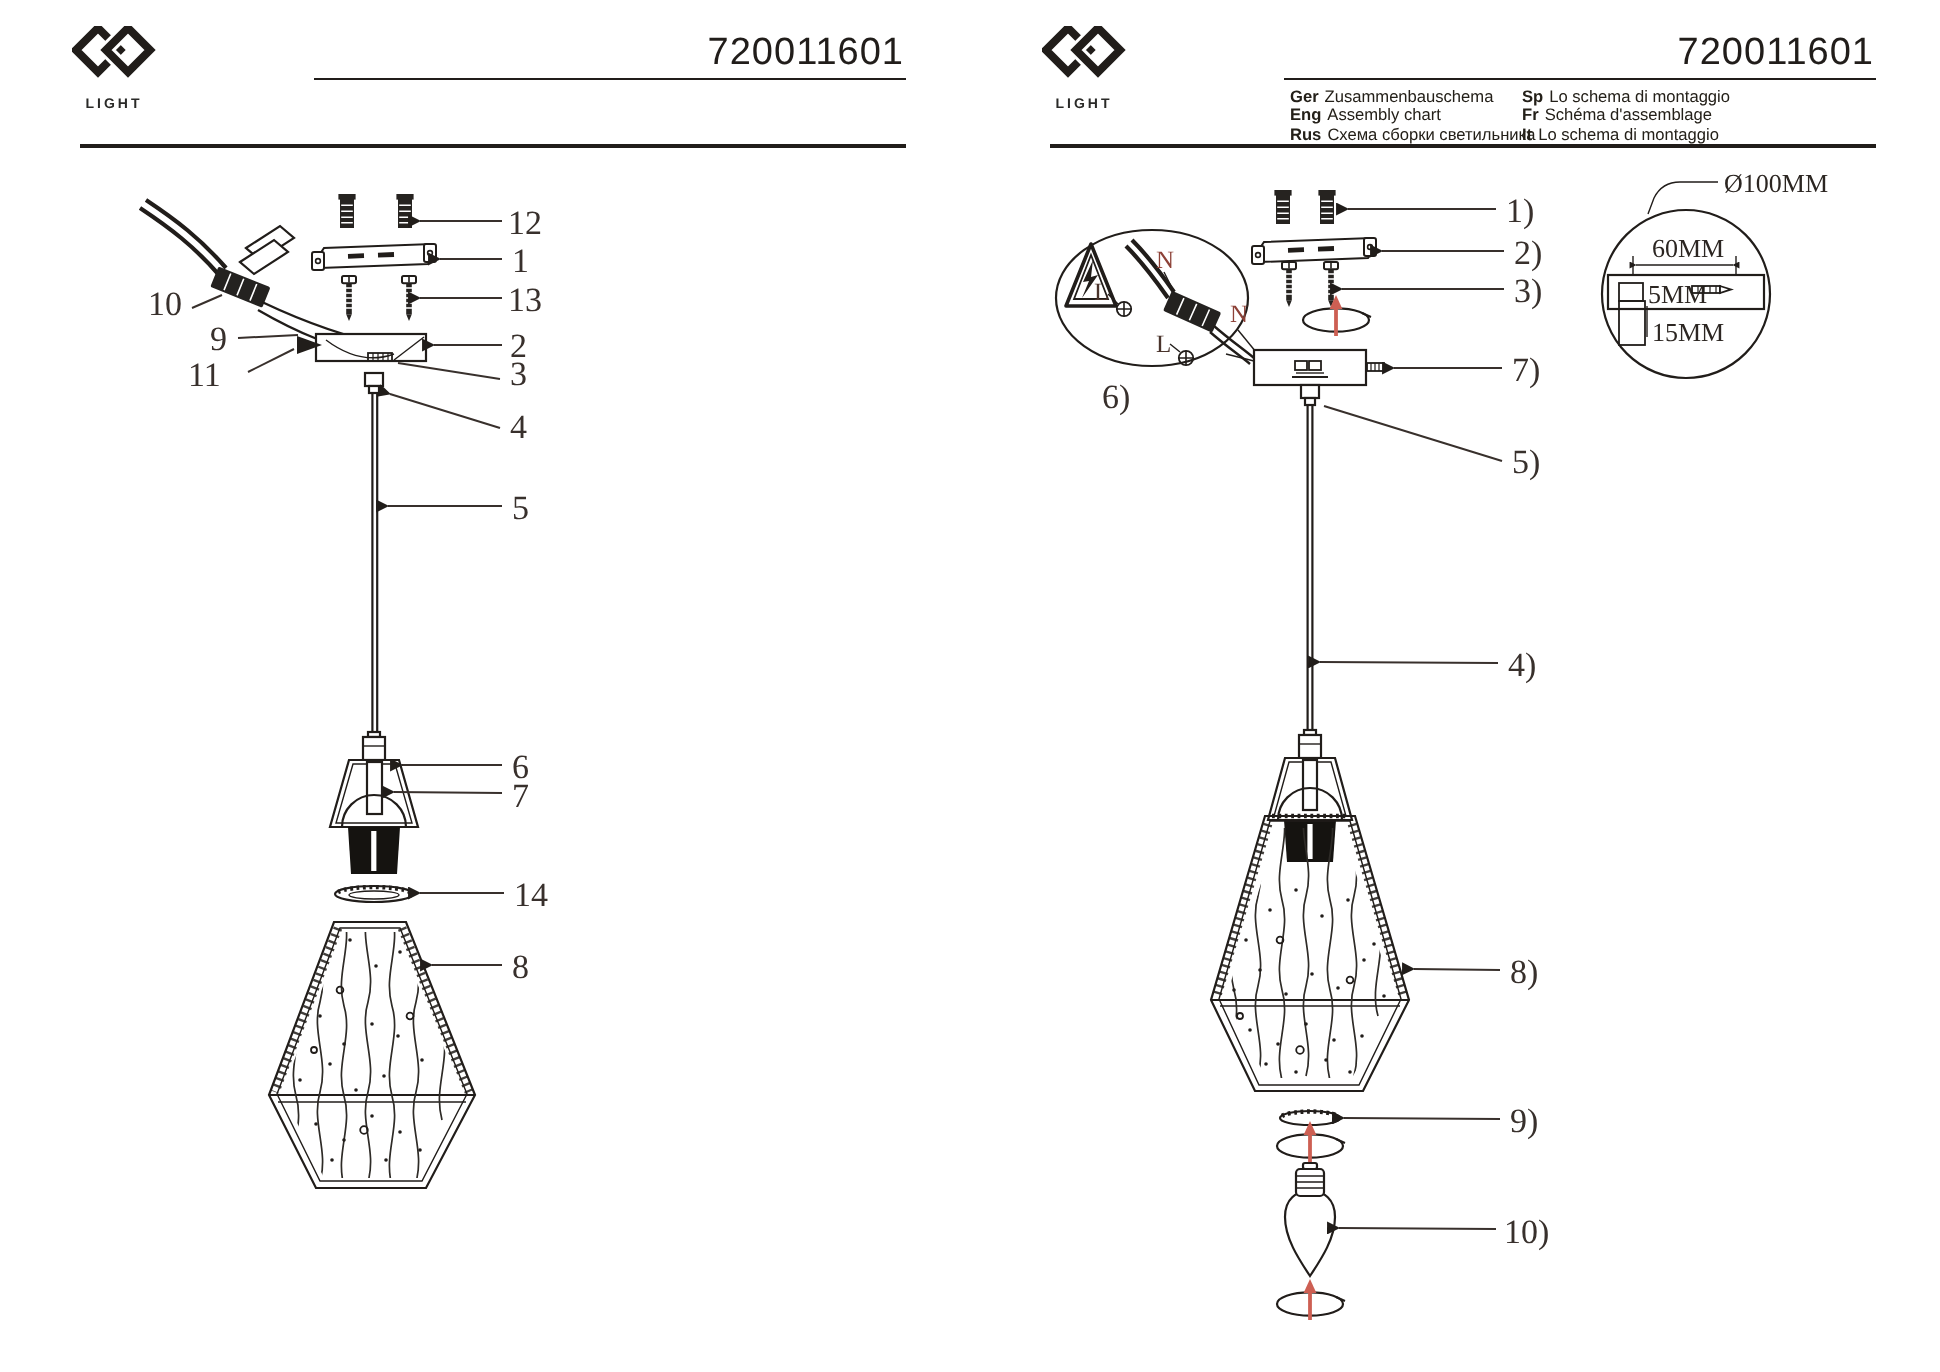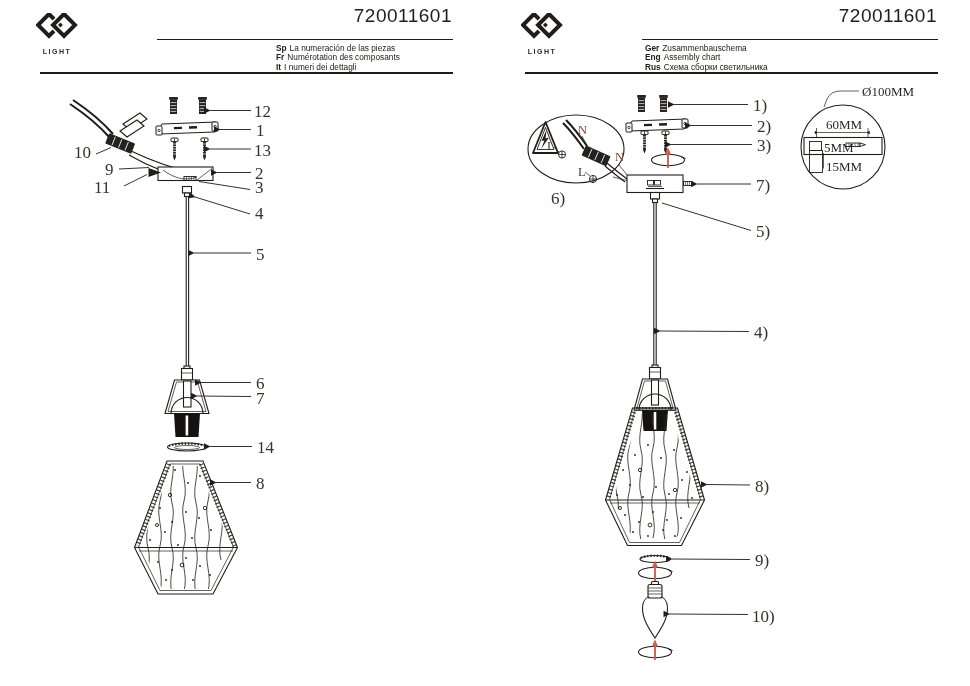--- a/index.html
+++ b/index.html
@@ -7,7 +7,7 @@
         font-family:"Liberation Sans",sans-serif;color:#211d1a;}
   .panel{position:absolute;top:0;width:485px;height:686px;}
   .panel.right{left:485px;}
-  .code{position:absolute;top:5px;left:252px;width:200px;text-align:right;
+  .code{position:absolute;top:16px;left:252px;width:200px;text-align:right;
         font-size:19px;letter-spacing:.5px;color:#211d1a;}
   .rule-thin{position:absolute;top:39px;left:157px;width:296px;height:1.4px;background:#211d1a;}
   .rule-thick{position:absolute;top:71.5px;left:40px;width:413px;height:2.4px;background:#211d1a;}

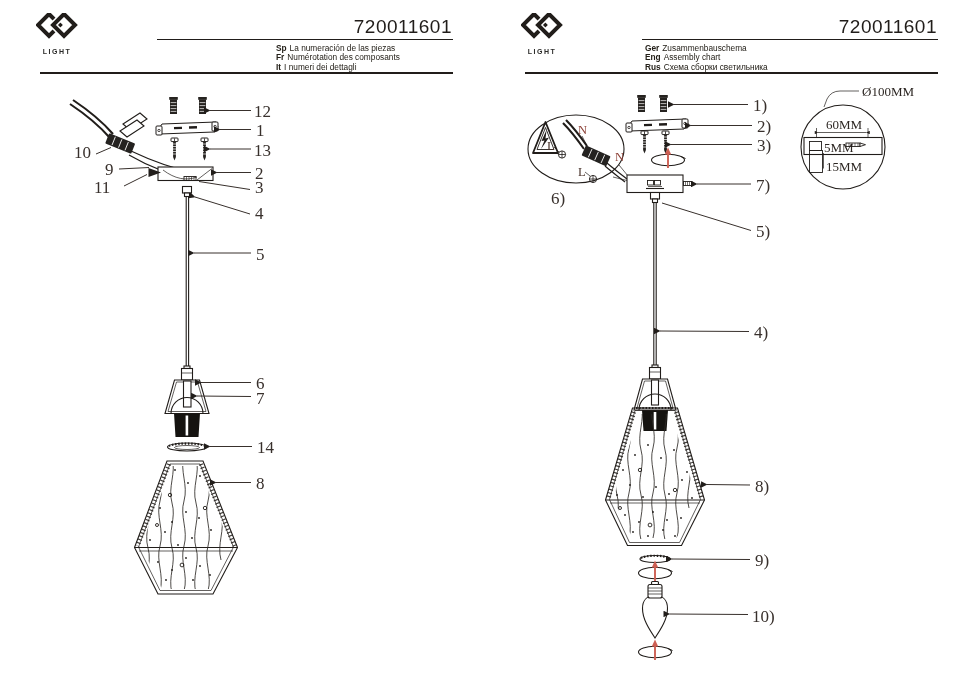--- a/index.html
+++ b/index.html
@@ -90,11 +90,6 @@
   <div class="code">720011601</div>
   <div class="rule-thin"></div>
   <div class="rule-thick"></div>
-  <div class="lcol c2">
-    <div><b>Sp</b><span>La numeración de las piezas</span></div>
-    <div><b>Fr</b><span>Numérotation des composants</span></div>
-    <div><b>It</b><span>I numeri dei dettagli</span></div>
-  </div>
 
   <svg class="dia" width="485" height="686" viewBox="0 0 485 686">
     <defs>

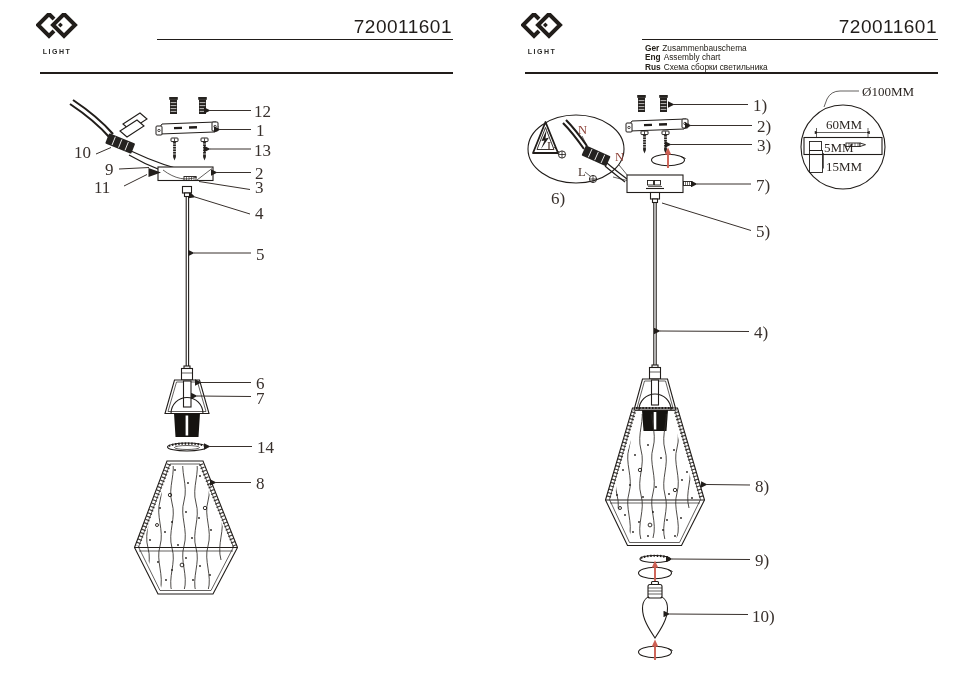--- a/index.html
+++ b/index.html
@@ -266,6 +266,11 @@
     <div><b>Eng</b><span>Assembly chart</span></div>
     <div><b>Rus</b><span>Схема сборки светильника</span></div>
   </div>
+  <div class="lcol c2">
+    <div><b>Sp</b><span>Lo schema di montaggio</span></div>
+    <div><b>Fr</b><span>Schéma d'assemblage</span></div>
+    <div><b>It</b><span>Lo schema di montaggio</span></div>
+  </div>
 
   <svg class="dia" width="485" height="686" viewBox="0 0 485 686">
     <defs>

